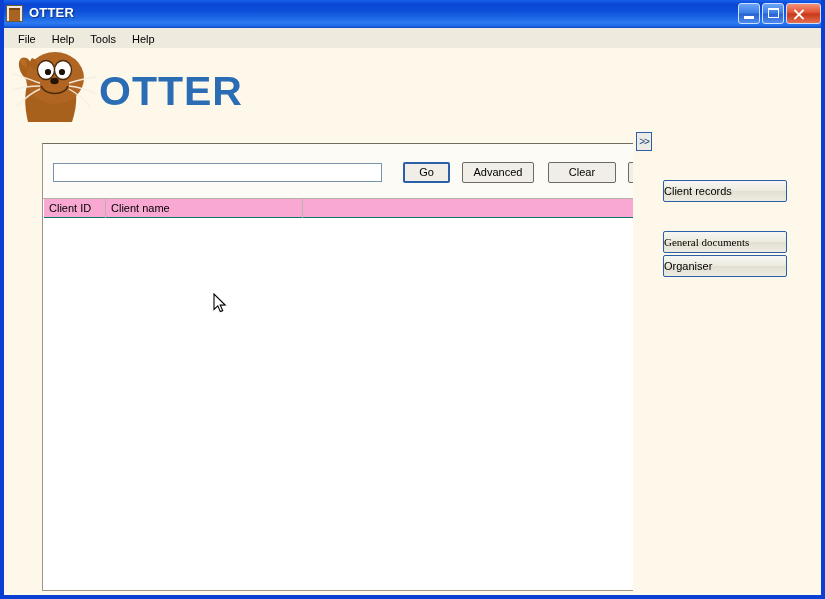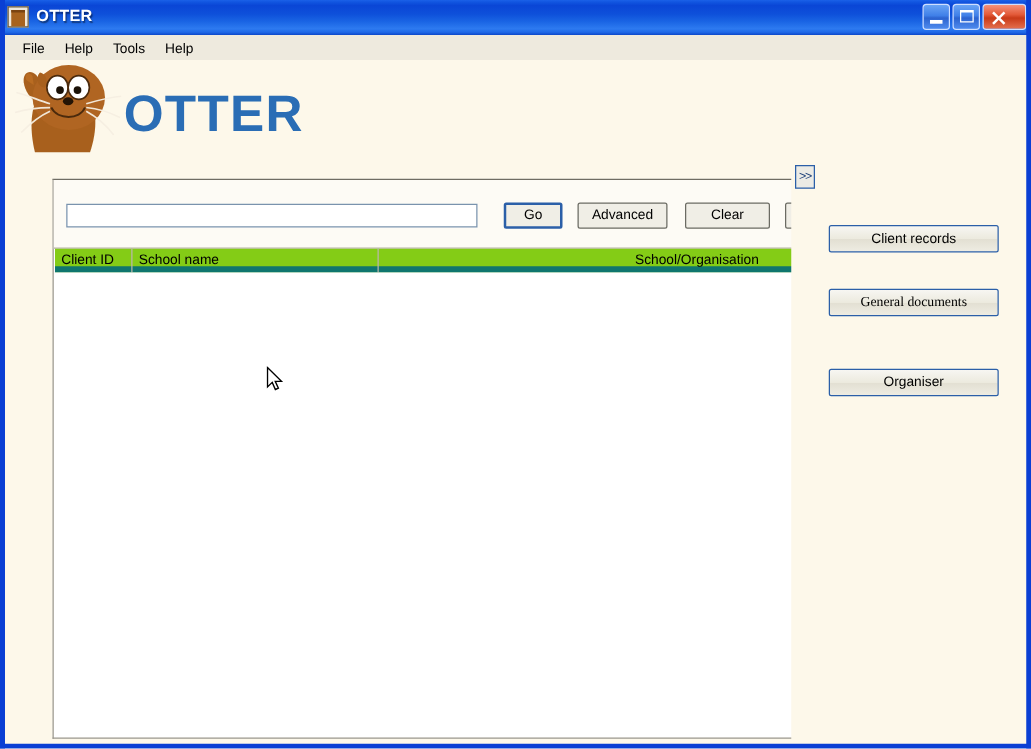--- a/index.html
+++ b/index.html
@@ -321,7 +321,7 @@
   .sidebtn {
     position: absolute;
     left: 30px;
-    width: 136px;
+    width: 124px;
     height: 22px;
     background: linear-gradient(to bottom, #f7f6f2 0%, #eceade 50%, #e2dfd2 51%, #eeece2 100%);
     background-color: #ecead f;
@@ -330,7 +330,7 @@
     border-radius: 2px;
     font-size: 11px;
     color: #000;
-    text-align: center;
+    text-align: left;
     line-height: 20px;
     white-space: nowrap;
   }

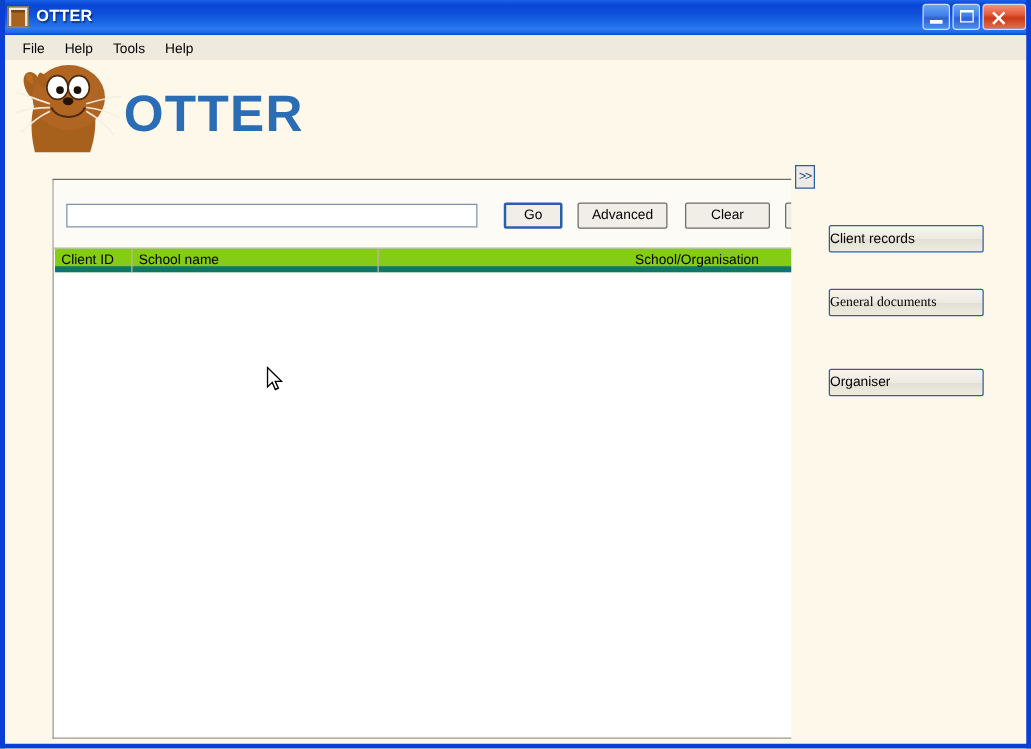--- a/index.html
+++ b/index.html
@@ -255,8 +255,8 @@
     position: absolute;
     left: 1px; top: 55px;
     width: 621px; height: 19px;
-    background: #84cc16;
-    border-bottom: 5px solid #0f766e;
+    background: #f9a8d4;
+    border-bottom: 1px solid #0f766e;
     box-sizing: border-box;
   }
   .hcell {

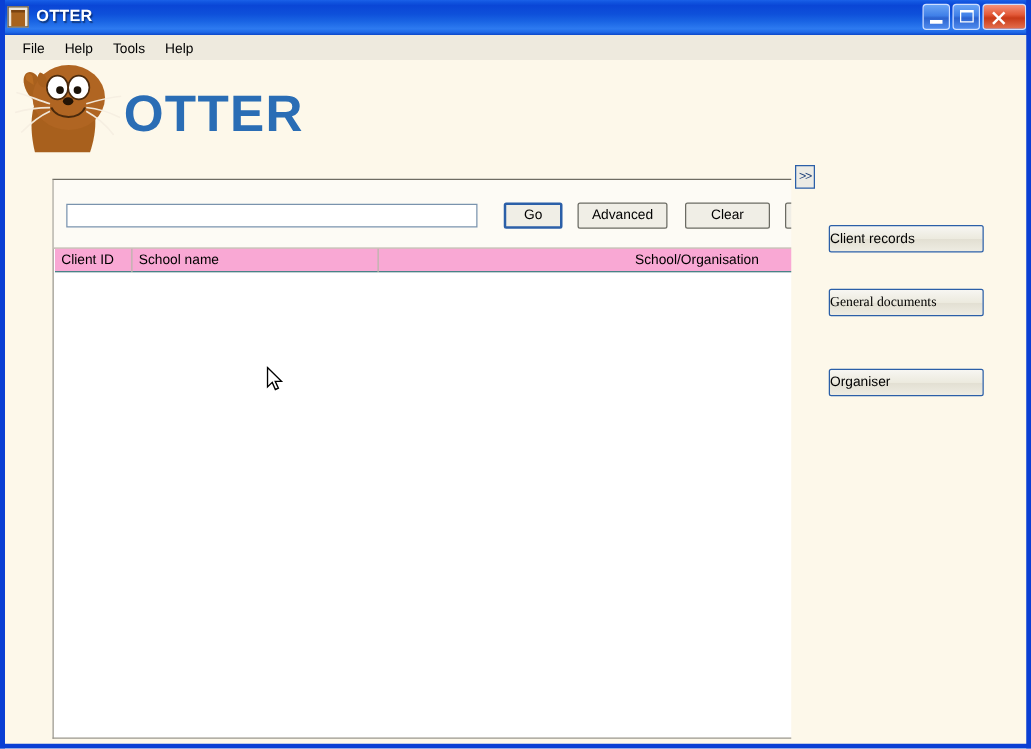--- a/index.html
+++ b/index.html
@@ -423,7 +423,7 @@
 
     <div class="gridhdr">
       <div class="hcell" style="left:0px;width:62px;">Client ID</div>
-      <div class="hcell" style="left:62px;width:197px;">School name</div>
+      <div class="hcell" style="left:62px;width:197px;">Client name</div>
       <div class="hcell" style="left:459px;width:162px;border-right:none;">School/Organisation</div>
     </div>
 

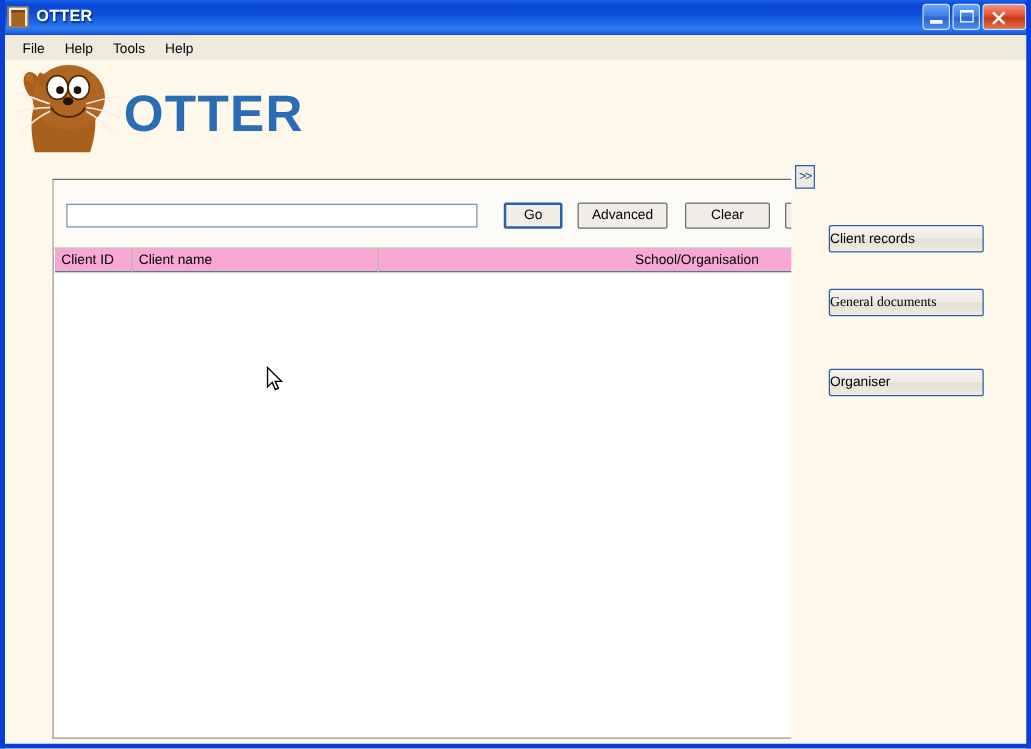--- a/index.html
+++ b/index.html
@@ -424,7 +424,6 @@
     <div class="gridhdr">
       <div class="hcell" style="left:0px;width:62px;">Client ID</div>
       <div class="hcell" style="left:62px;width:197px;">Client name</div>
-      <div class="hcell" style="left:459px;width:162px;border-right:none;">School/Organisation</div>
     </div>
 
     <div class="gridbody"></div>

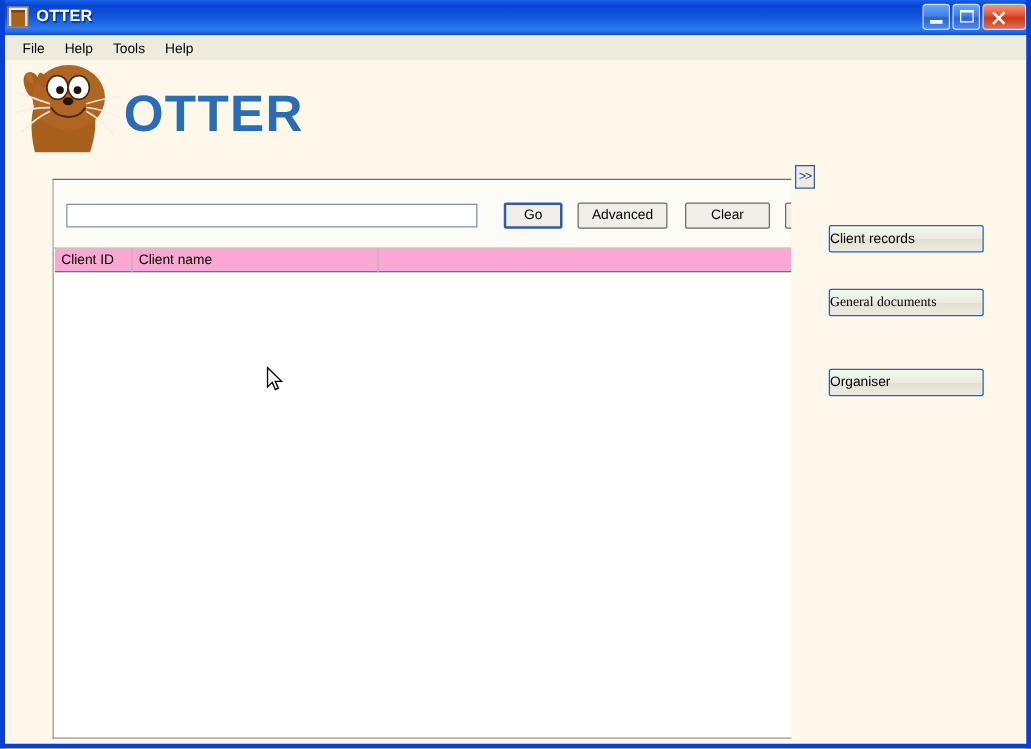--- a/index.html
+++ b/index.html
@@ -336,7 +336,7 @@
   }
   #sidebtn-0 { top: 57px; }
   #sidebtn-1 { top: 108px; font-family: Liberation Serif, serif; }
-  #sidebtn-2 { top: 132px; margin-top: 40px; }
+  #sidebtn-2 { top: 132px; }
   #sidebtn-3 { top: 168px; }
 
   

